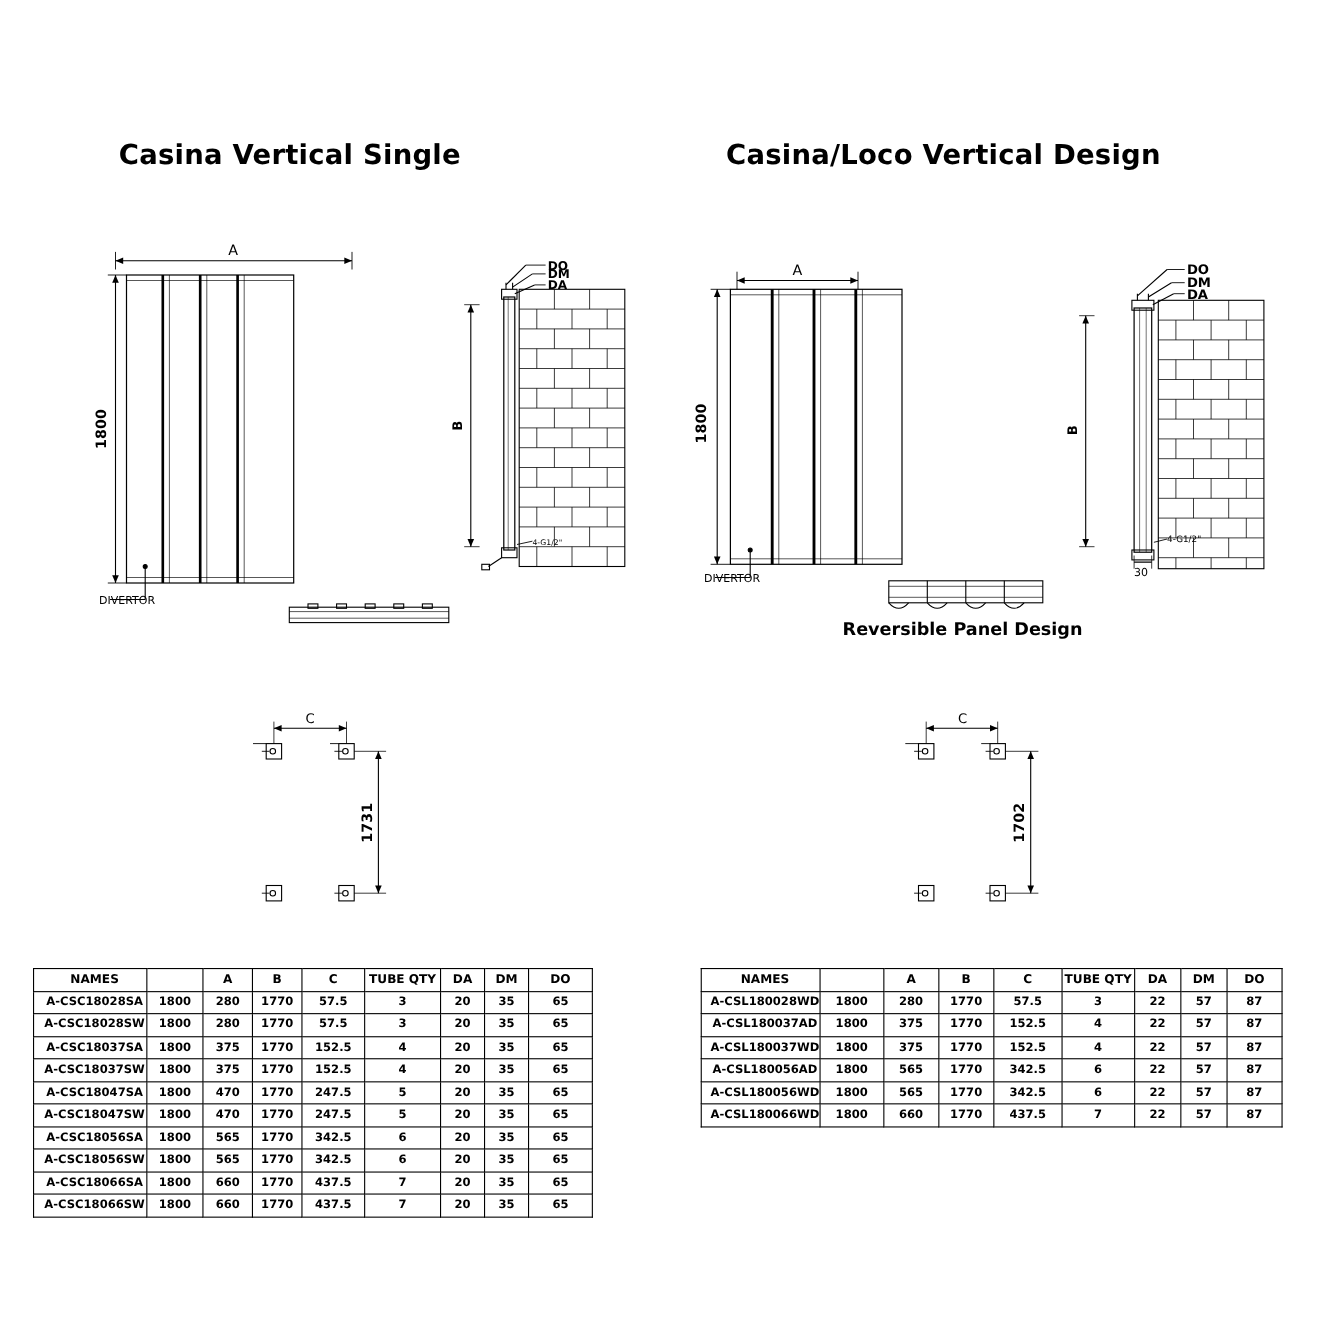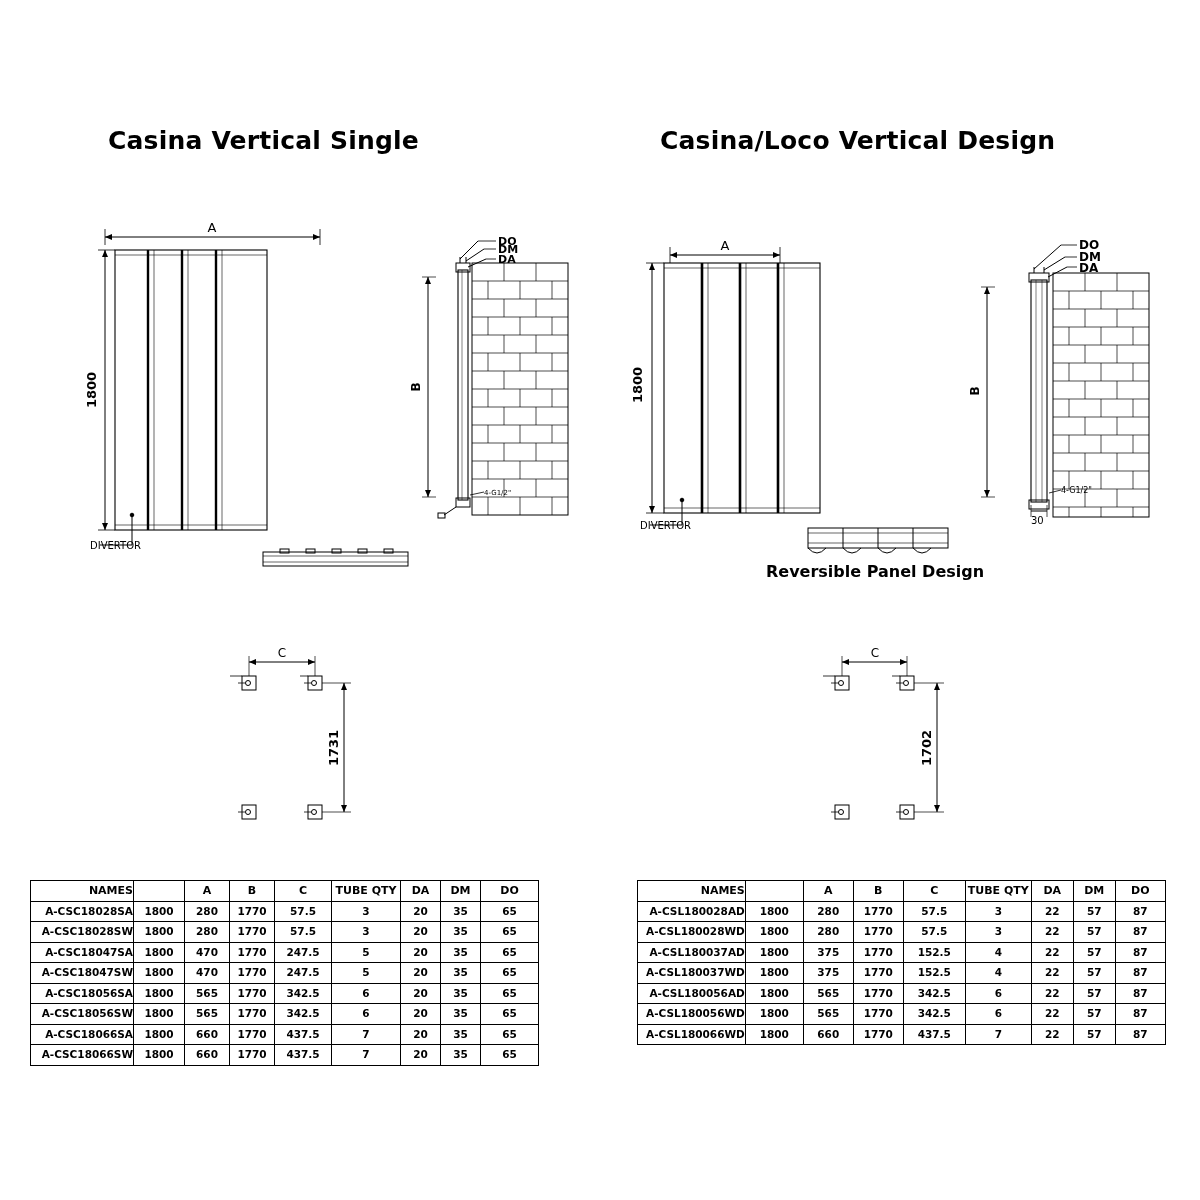--- a/index.html
+++ b/index.html
@@ -51,7 +51,7 @@
     white-space: nowrap;
   }
   table.spec th.names, table.spec td.names {
-    text-align: right;
+    text-align: center;
     padding-left: 8px;
   }
   table.spec th { font-size: 11px; }

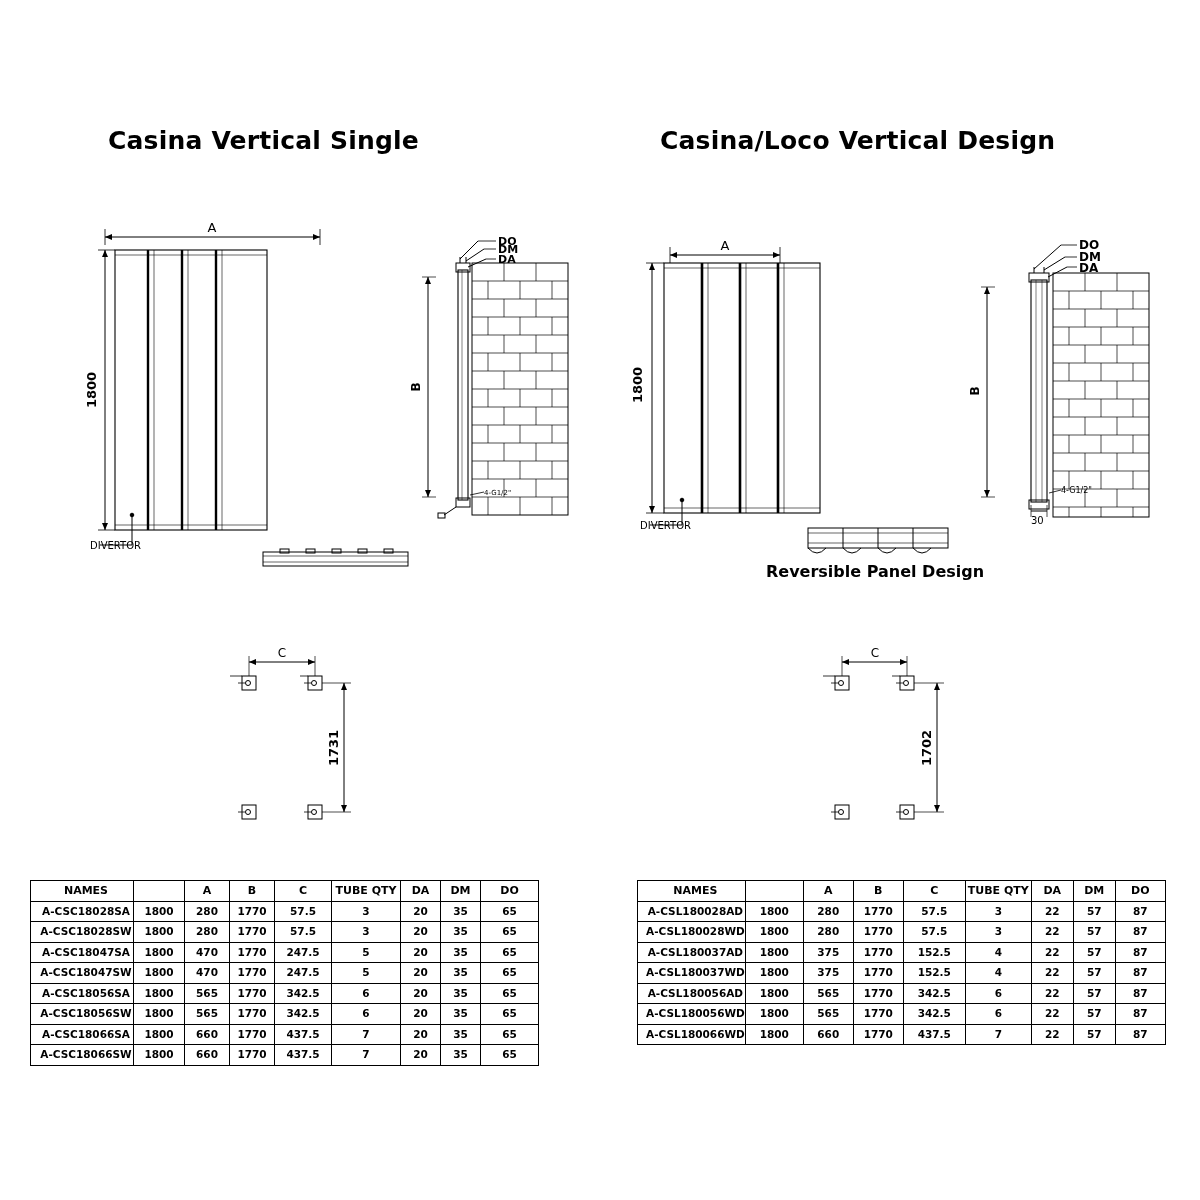--- a/index.html
+++ b/index.html
@@ -544,7 +544,7 @@
     </thead>
     <tbody>
         <tr>
-          <td class="names">A-CSL180028AD</td>
+          <td class="names">A-CSL180028WD</td>
           <td>1800</td>
           <td>280</td>
           <td>1770</td>
@@ -555,17 +555,6 @@
           <td>87</td>
         </tr>
         <tr>
-          <td class="names">A-CSL180028WD</td>
-          <td>1800</td>
-          <td>280</td>
-          <td>1770</td>
-          <td>57.5</td>
-          <td>3</td>
-          <td>22</td>
-          <td>57</td>
-          <td>87</td>
-        </tr>
-        <tr>
           <td class="names">A-CSL180037AD</td>
           <td>1800</td>
           <td>375</td>

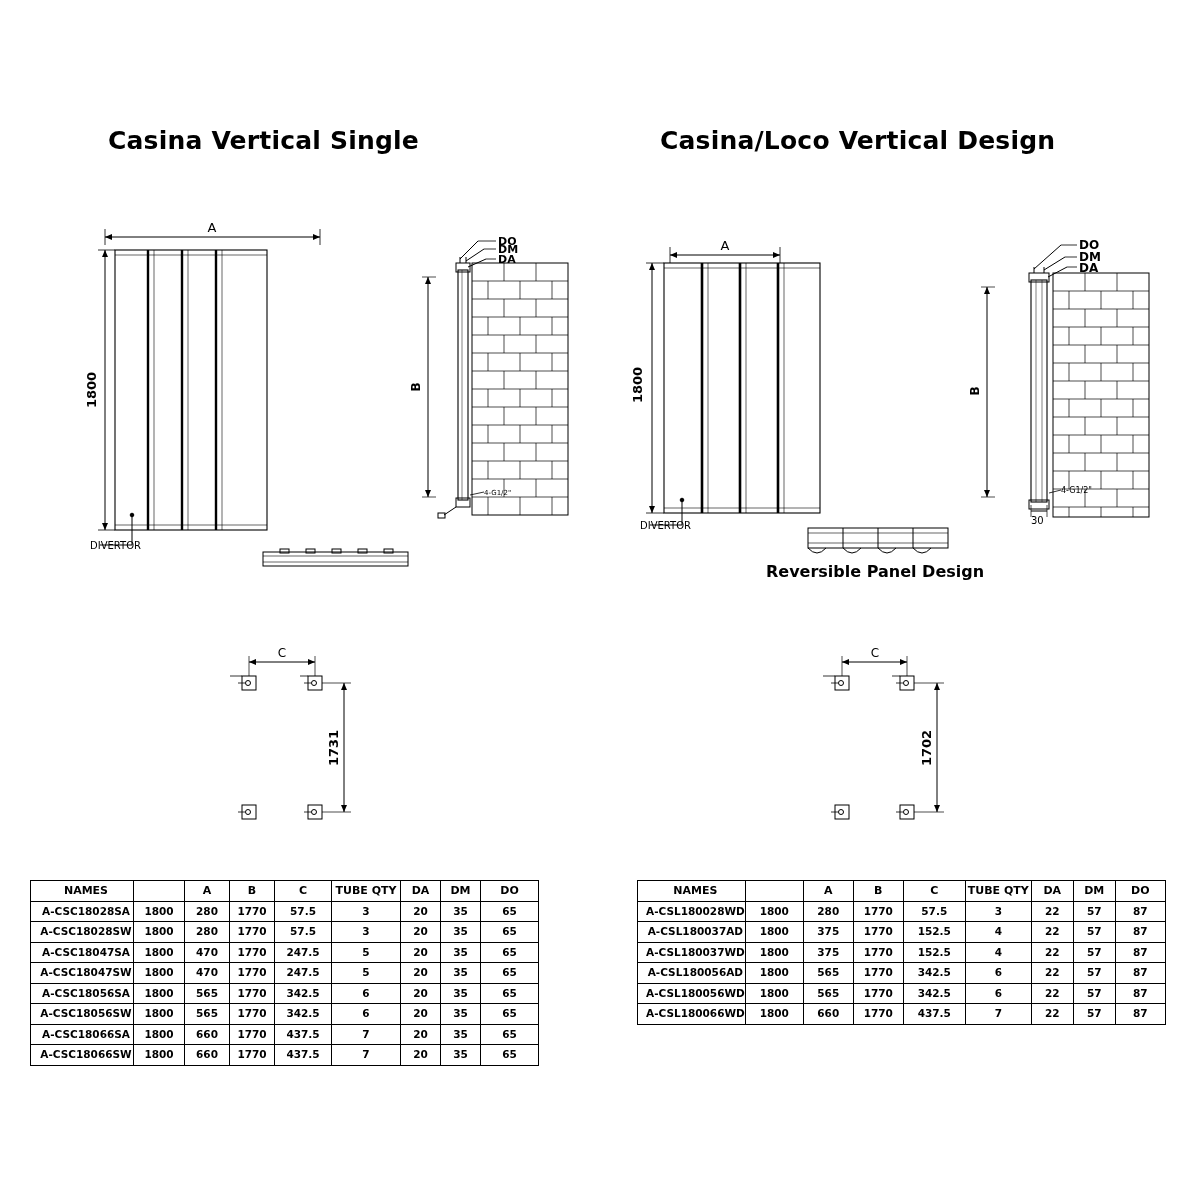--- a/index.html
+++ b/index.html
@@ -460,6 +460,17 @@
           <td>65</td>
         </tr>
         <tr>
+          <td class="names">A-CSC18037SA</td>
+          <td>1800</td>
+          <td>375</td>
+          <td>1770</td>
+          <td>152.5</td>
+          <td>4</td>
+          <td>20</td>
+          <td>35</td>
+          <td>65</td>
+        </tr>
+        <tr>
           <td class="names">A-CSC18047SA</td>
           <td>1800</td>
           <td>470</td>

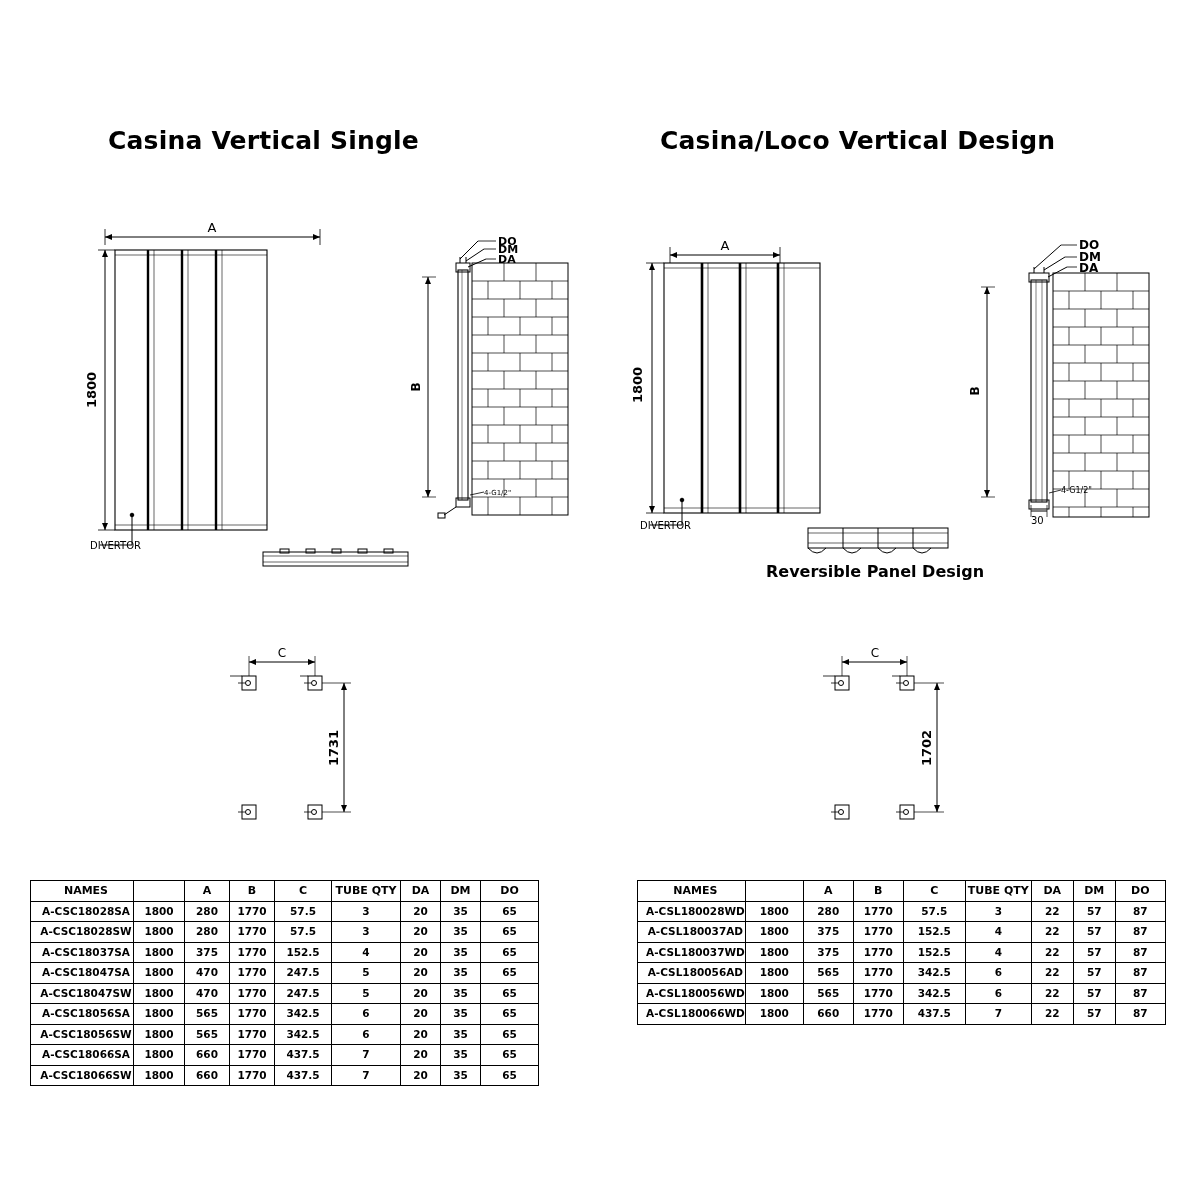--- a/index.html
+++ b/index.html
@@ -471,6 +471,17 @@
           <td>65</td>
         </tr>
         <tr>
+          <td class="names">A-CSC18037SW</td>
+          <td>1800</td>
+          <td>375</td>
+          <td>1770</td>
+          <td>152.5</td>
+          <td>4</td>
+          <td>20</td>
+          <td>35</td>
+          <td>65</td>
+        </tr>
+        <tr>
           <td class="names">A-CSC18047SA</td>
           <td>1800</td>
           <td>470</td>

